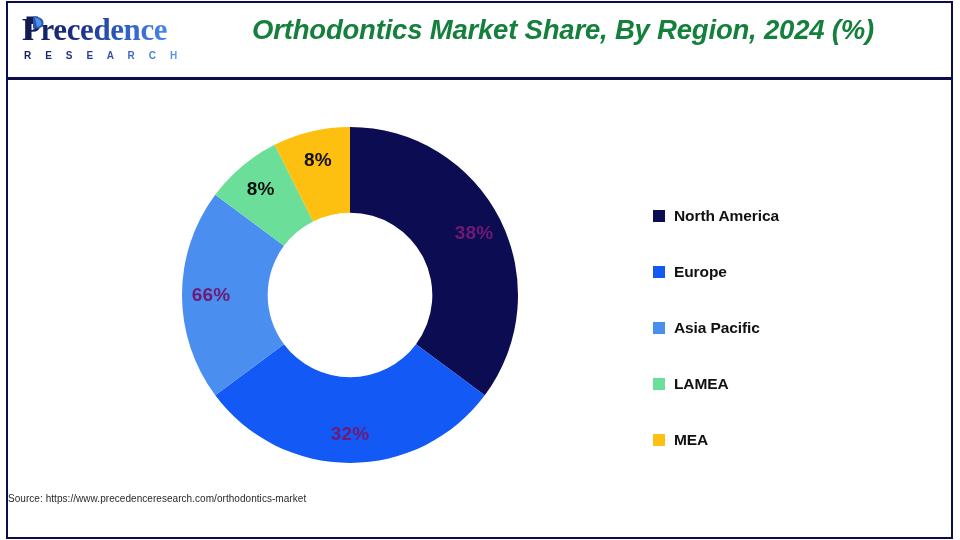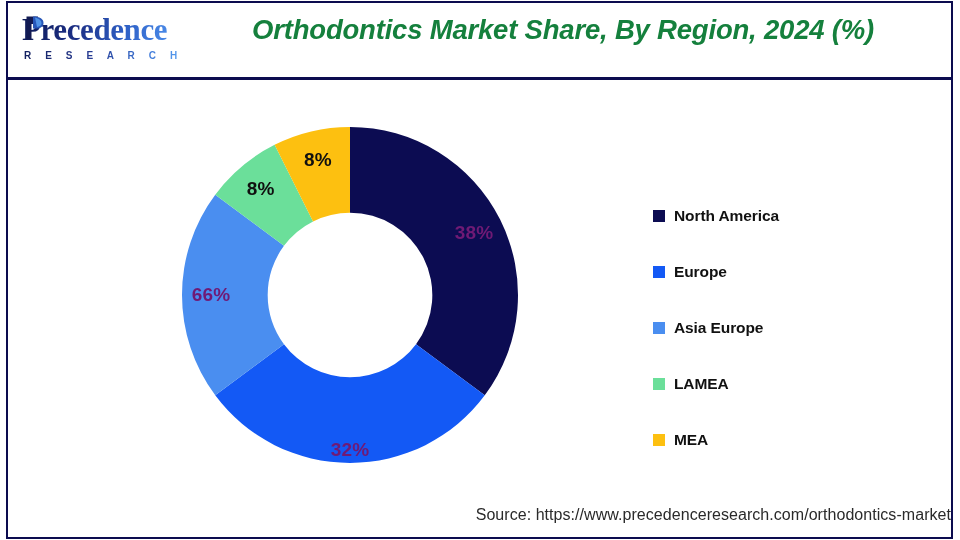--- a/index.html
+++ b/index.html
@@ -241,7 +241,7 @@
         </div>
         <div class="legend-item">
           <span class="legend-swatch" style="background: rgb(74, 142, 240);"></span>
-          <span class="legend-label">Asia Europe</span>
+          <span class="legend-label">Asia Pacific</span>
         </div>
         <div class="legend-item">
           <span class="legend-swatch" style="background: rgb(107, 223, 154);"></span>

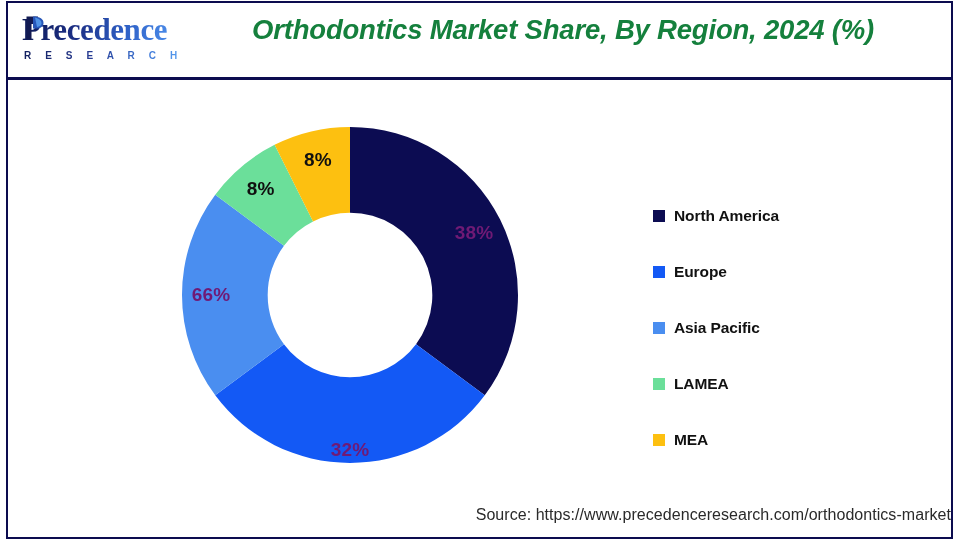--- a/index.html
+++ b/index.html
@@ -223,7 +223,7 @@
       </svg>
       <div id="slice-labels">
           <div class="slice-label light" style="left: 294.098px; top: 107.676px;">38%</div>
-          <div class="slice-label light" style="left: 170px; top: 308.869px; margin-top: 16px;">32%</div>
+          <div class="slice-label light" style="left: 170px; top: 308.869px;">32%</div>
           <div class="slice-label light" style="left: 31.1312px; top: 170px;">66%</div>
           <div class="slice-label dark" style="left: 80.7369px; top: 63.6203px;">8%</div>
           <div class="slice-label dark" style="left: 137.975px; top: 34.8744px;">8%</div>

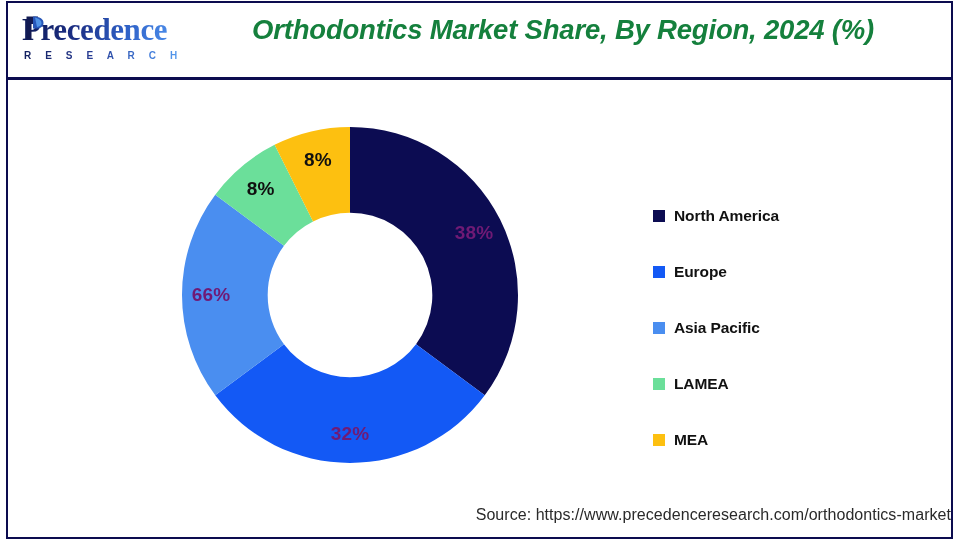--- a/index.html
+++ b/index.html
@@ -172,11 +172,11 @@
   .source {
     position: absolute;
     left: 0;
-    top: 426px;
+    top: 413px;
     width: 943px;
-    text-align: right;
-    font-family: "Liberation Sans", sans-serif;
-    font-size: 16px;
+    text-align: left;
+    font-family: "Liberation Sans", sans-serif;
+    font-size: 10px;
     font-weight: 400;
     color: #2a2a2a;
     letter-spacing: 0.05px;

